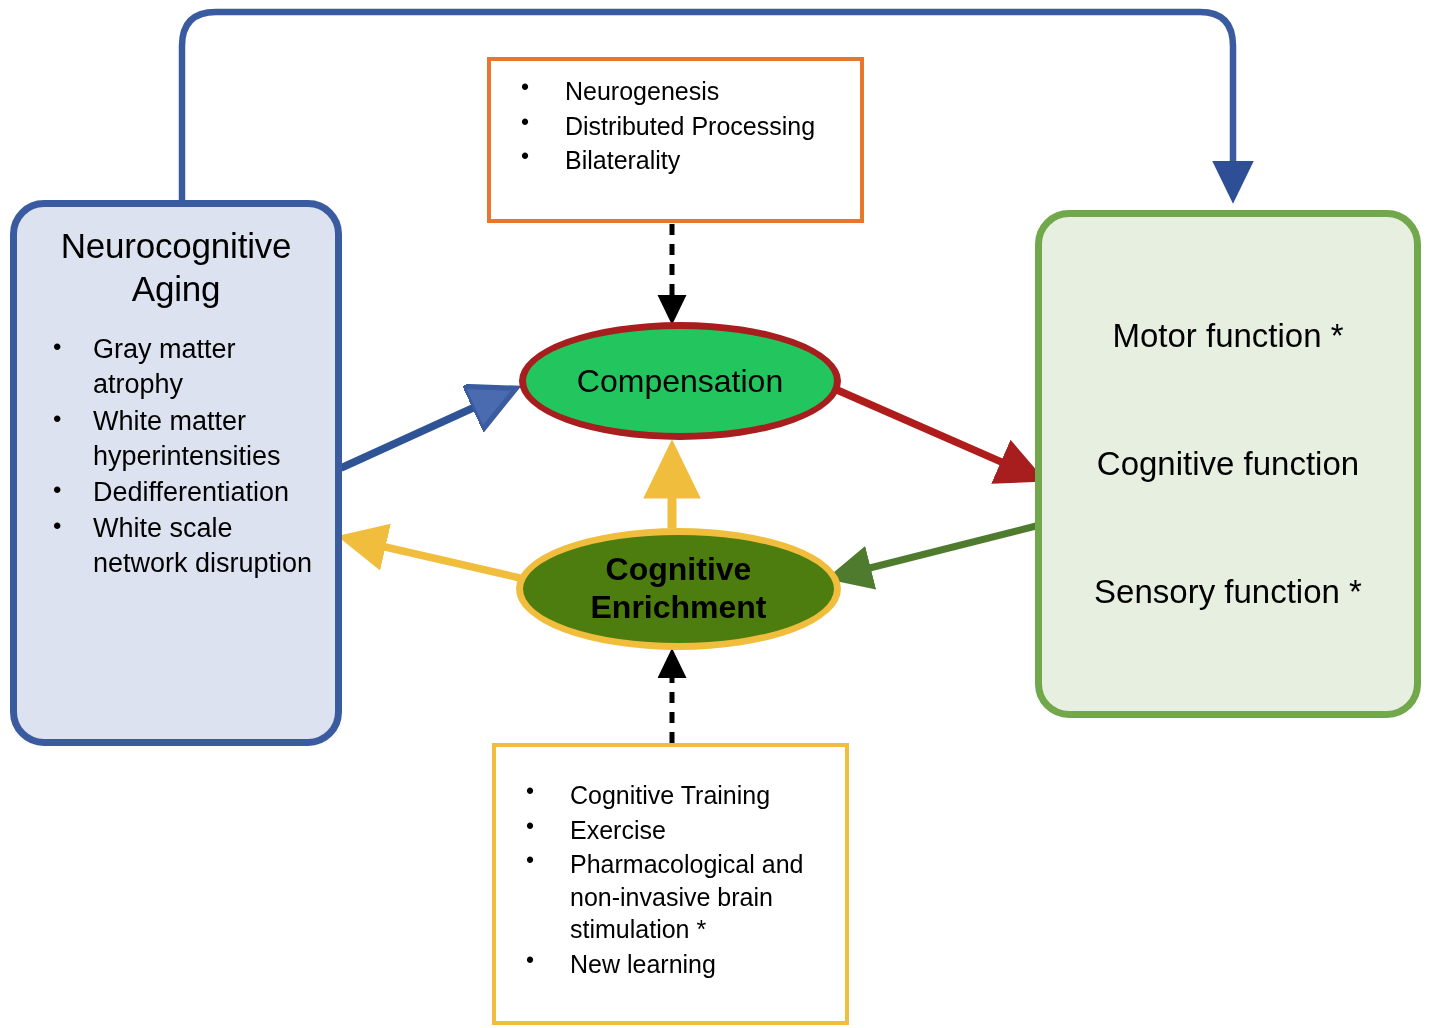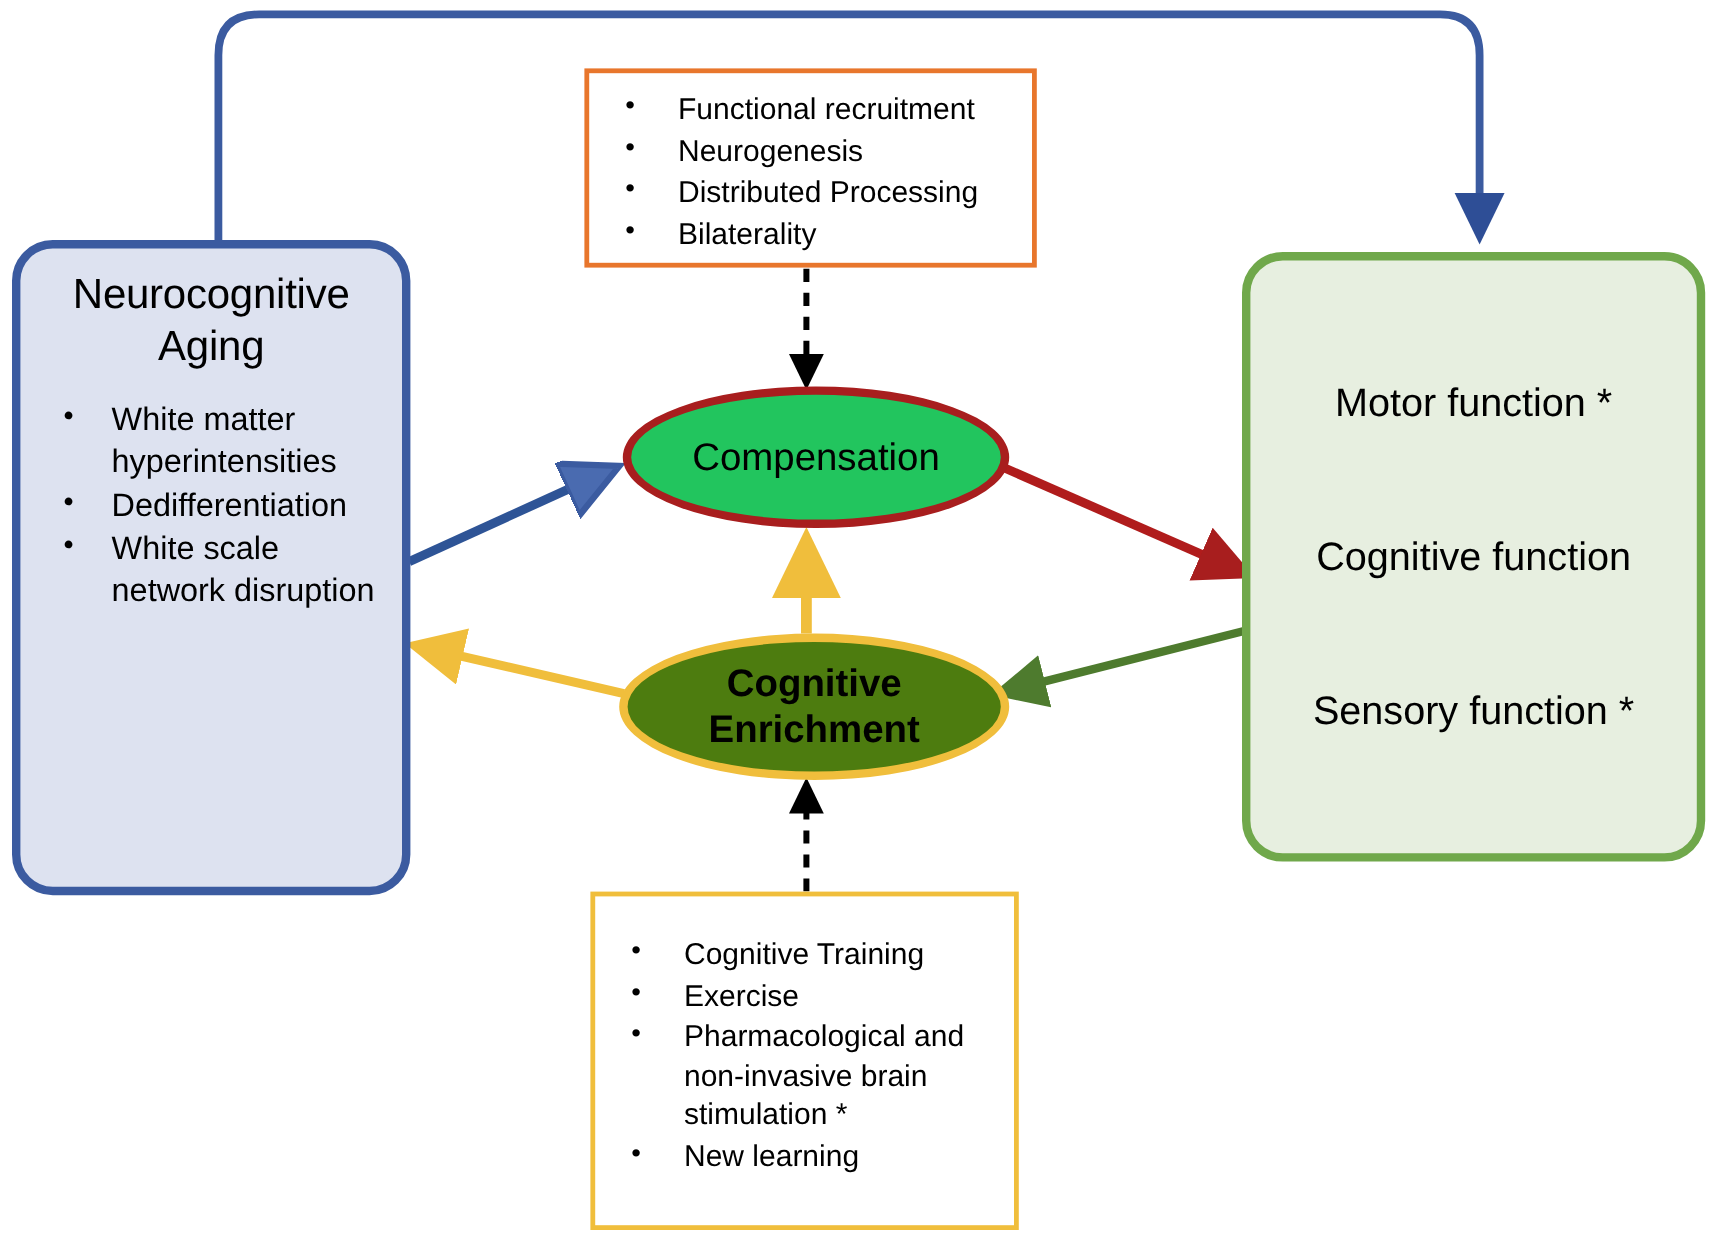--- a/index.html
+++ b/index.html
@@ -206,7 +206,6 @@
 
   <div class="sqbox" id="compensation-mechanisms-box">
     <ul class="bullets">
-      <li>Functional recruitment</li>
       <li>Neurogenesis</li>
       <li>Distributed Processing</li>
       <li>Bilaterality</li>

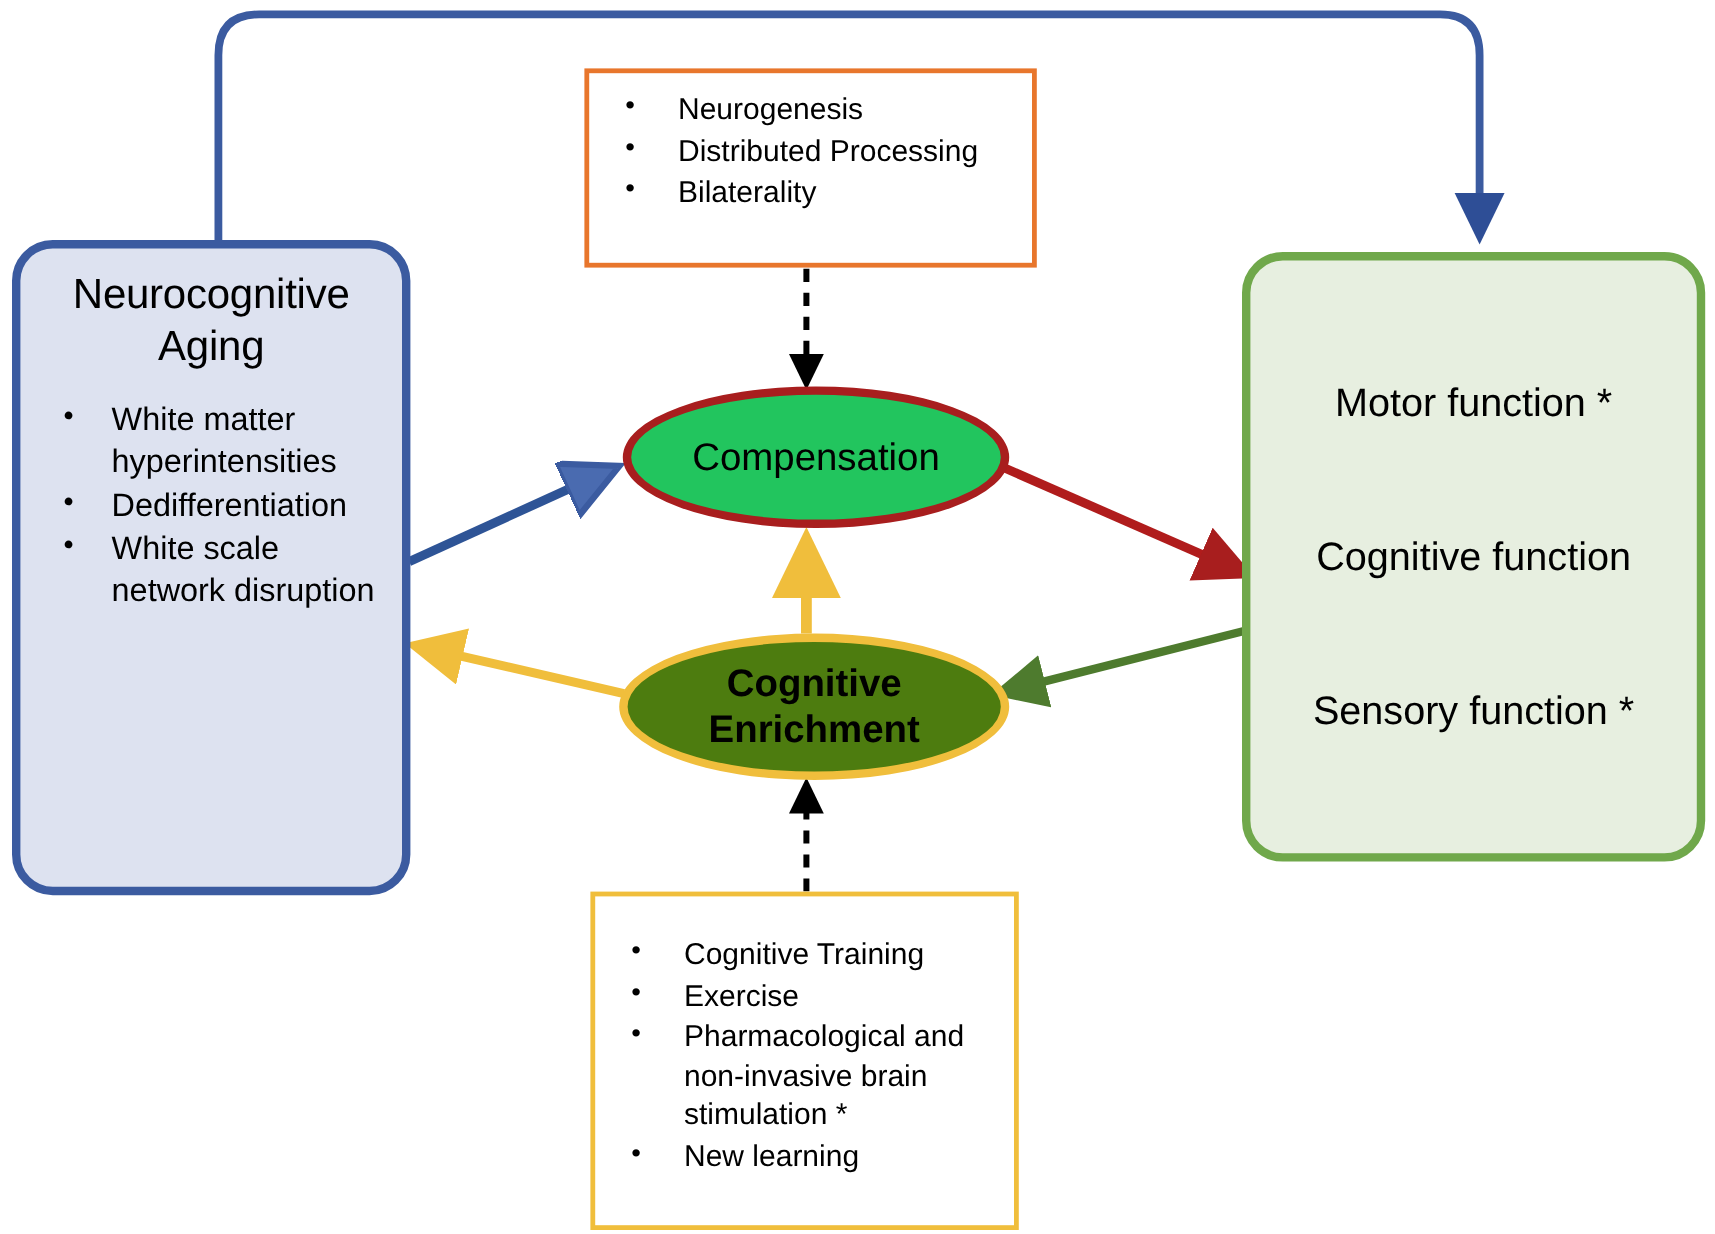--- a/index.html
+++ b/index.html
@@ -198,6 +198,7 @@
   <div class="roundbox" id="aging-box">
     <div id="aging-title">Neurocognitive Aging</div>
     <ul id="aging-list">
+      <li>Gray matter atrophy</li>
       <li>White matter hyperintensities</li>
       <li>Dedifferentiation</li>
       <li>White scale network disruption</li>

